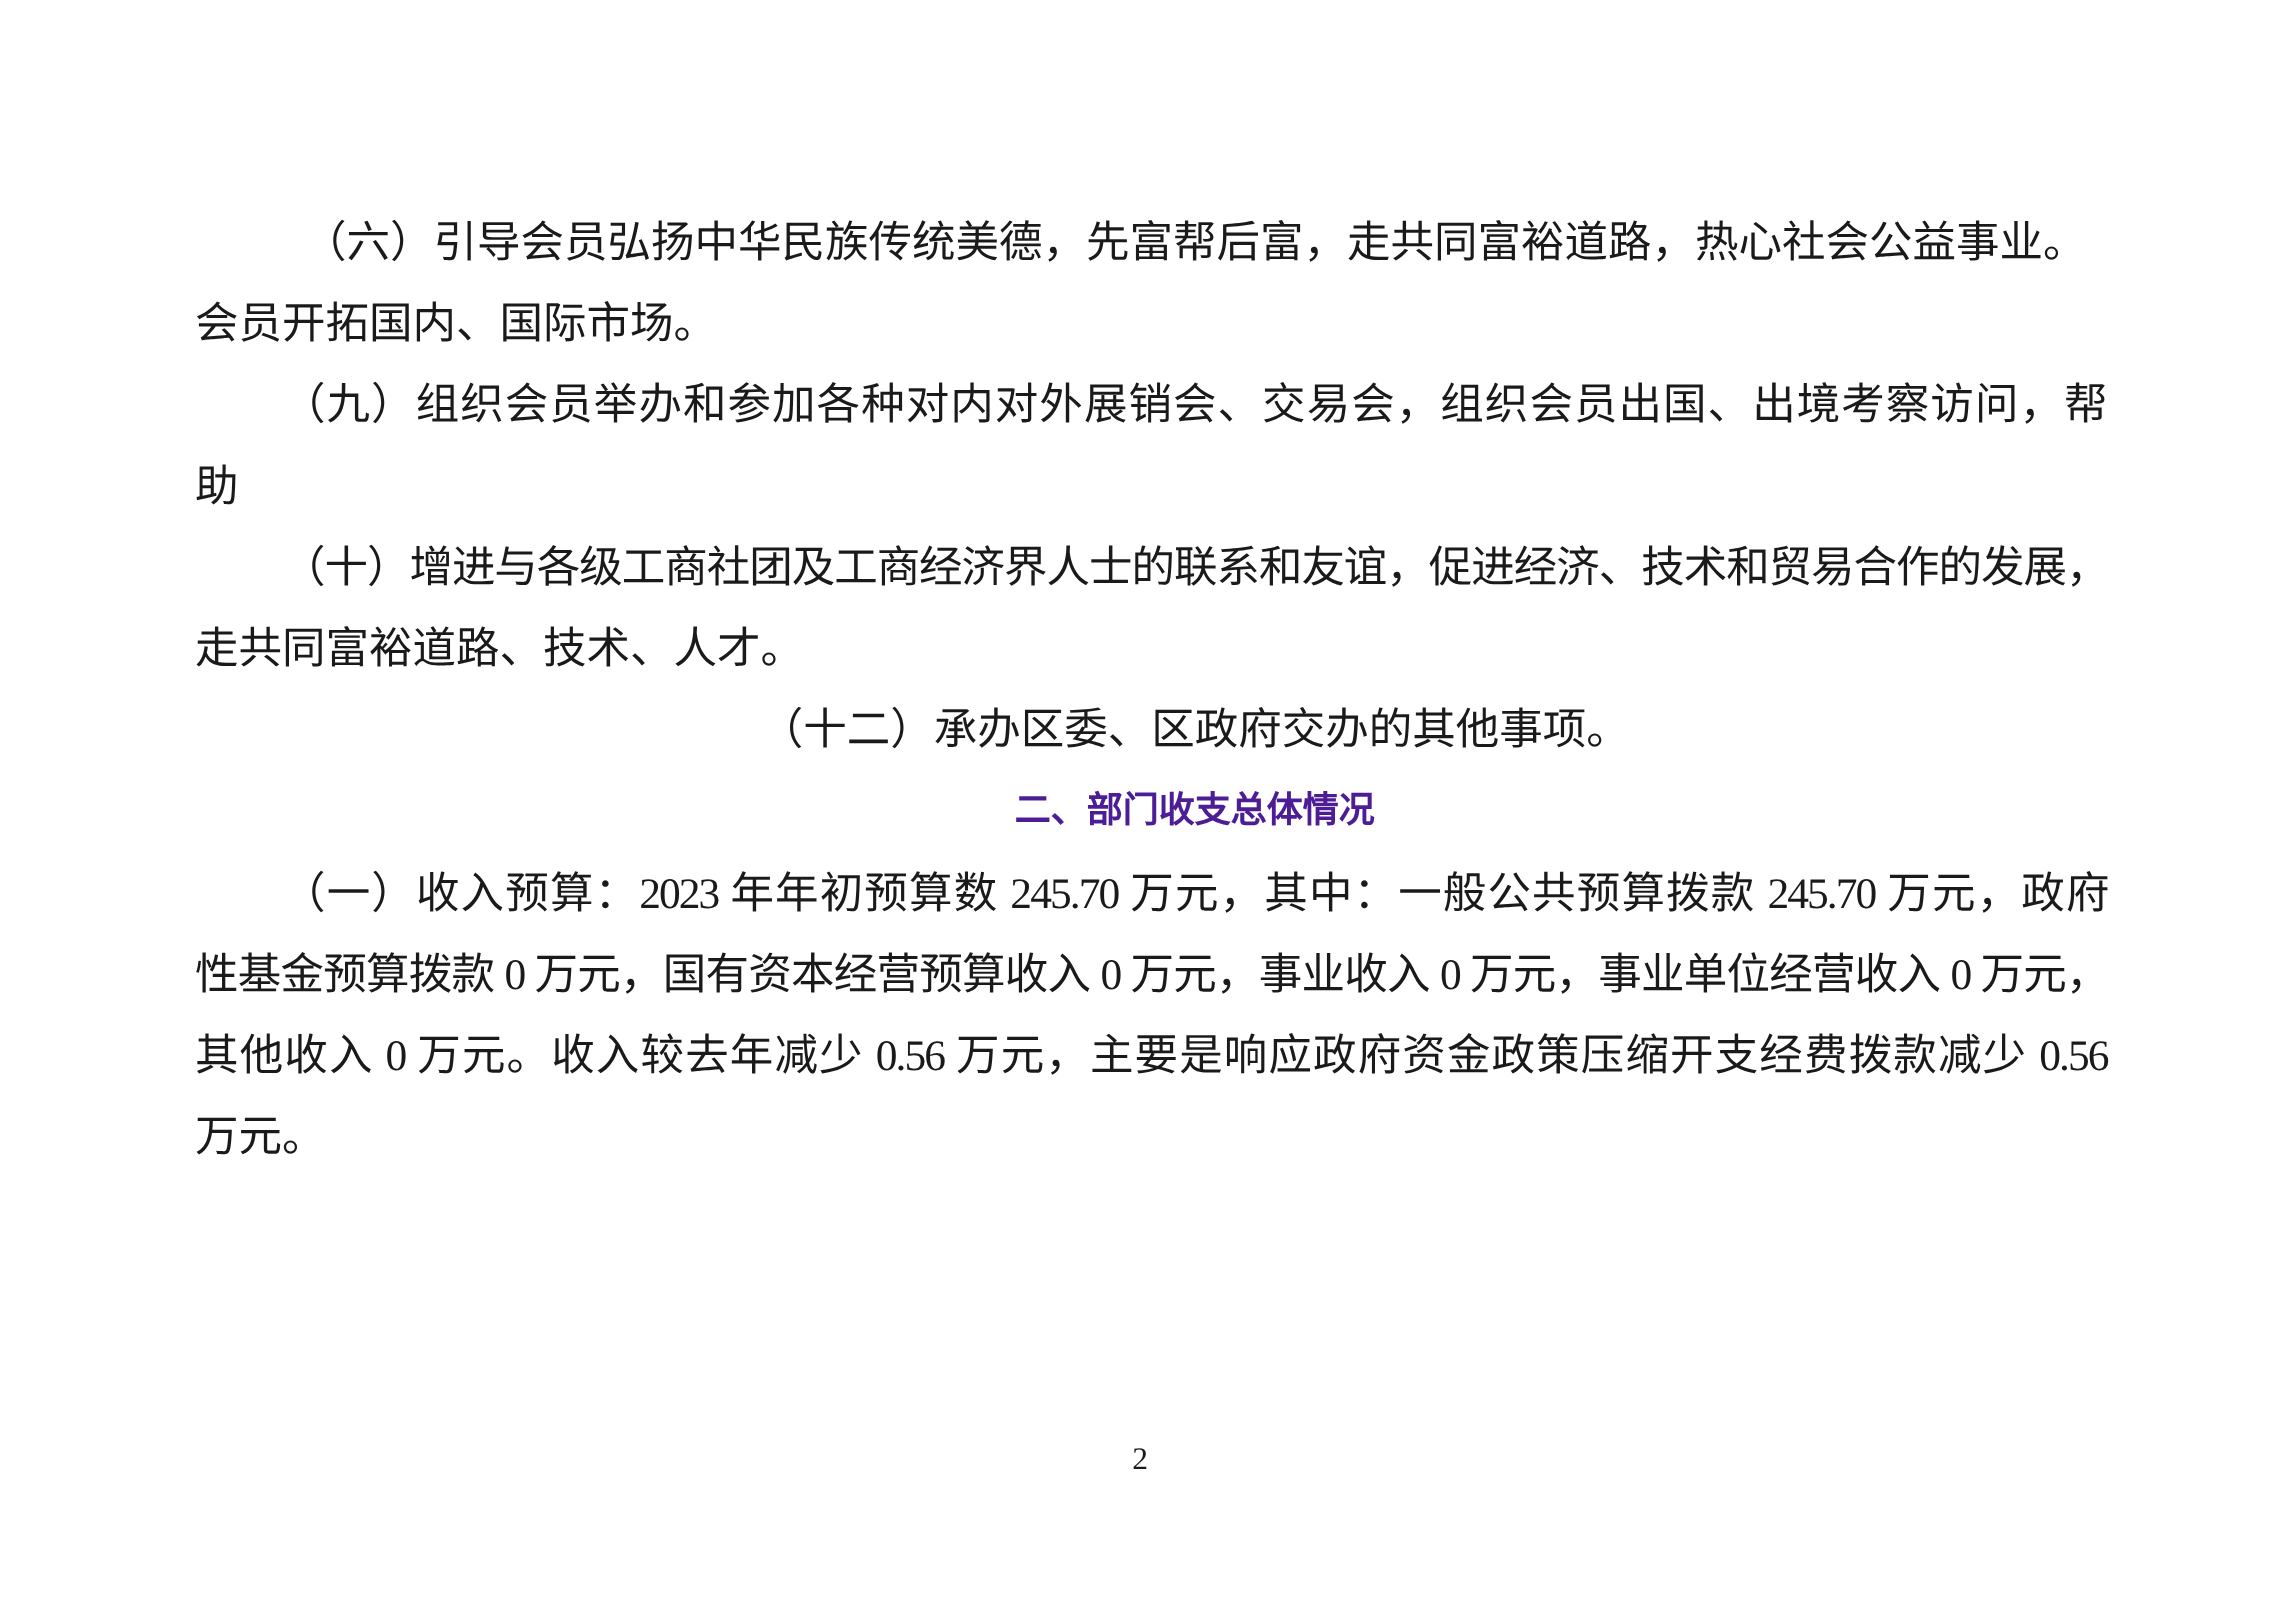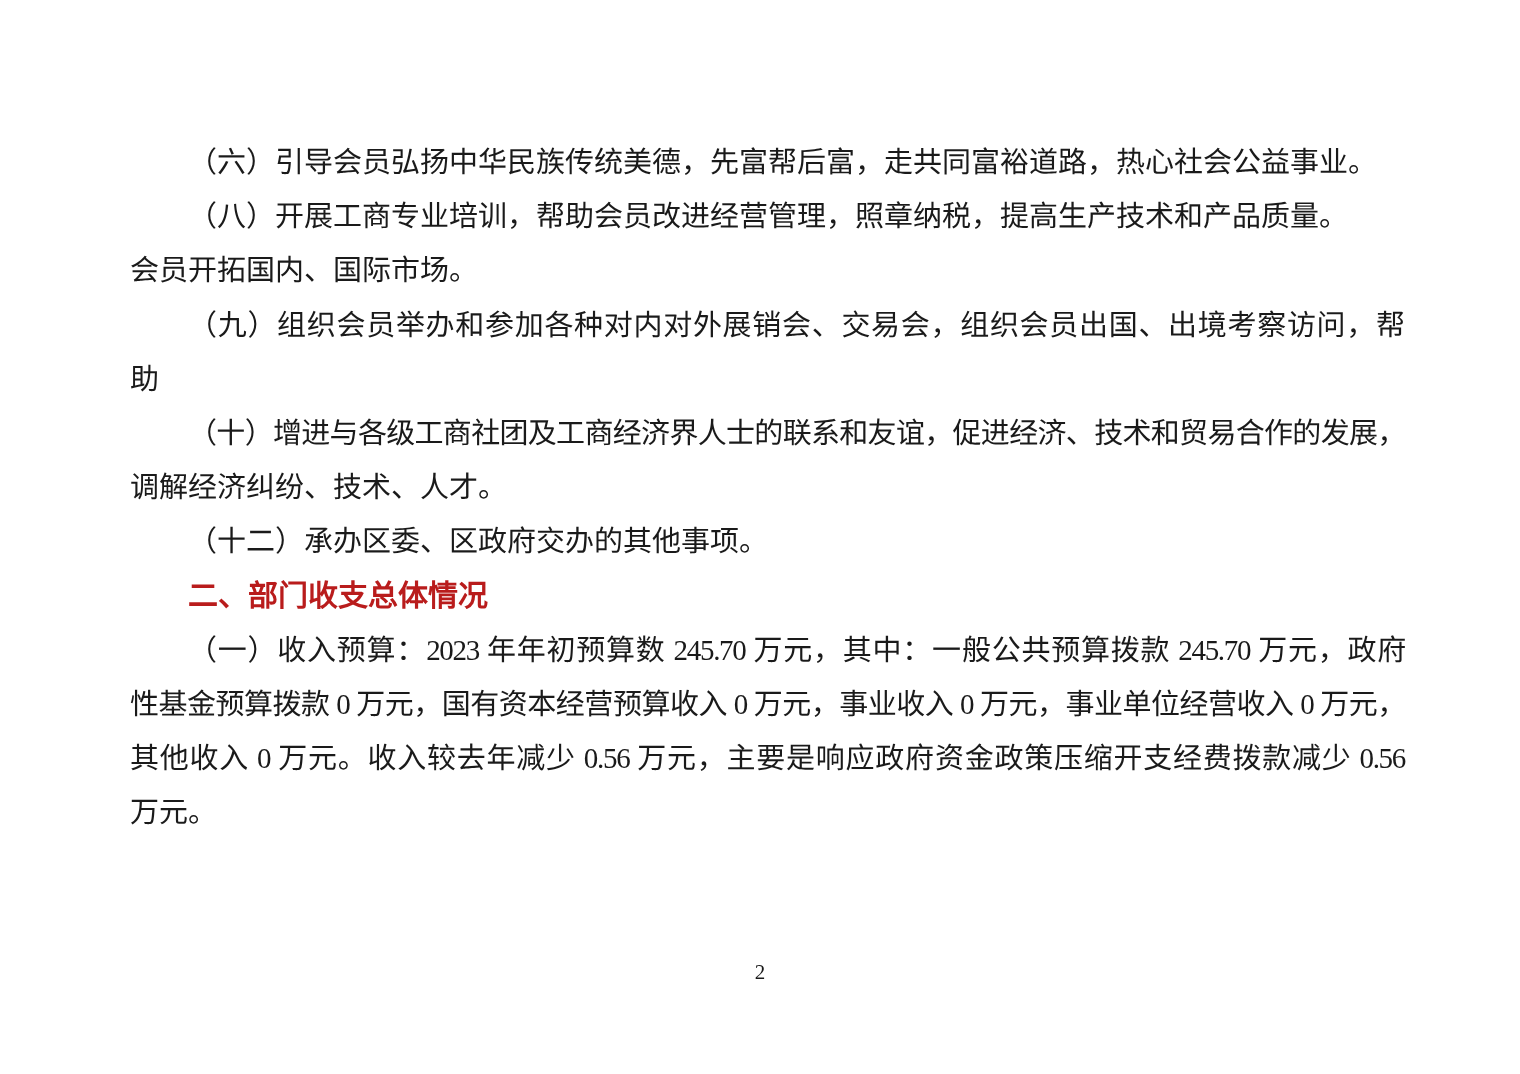--- a/index.html
+++ b/index.html
@@ -32,6 +32,7 @@
   }
   .line.indent {
     text-indent: 58px;
+    text-align: center;
   }
   .line.full {
     text-align: justify;

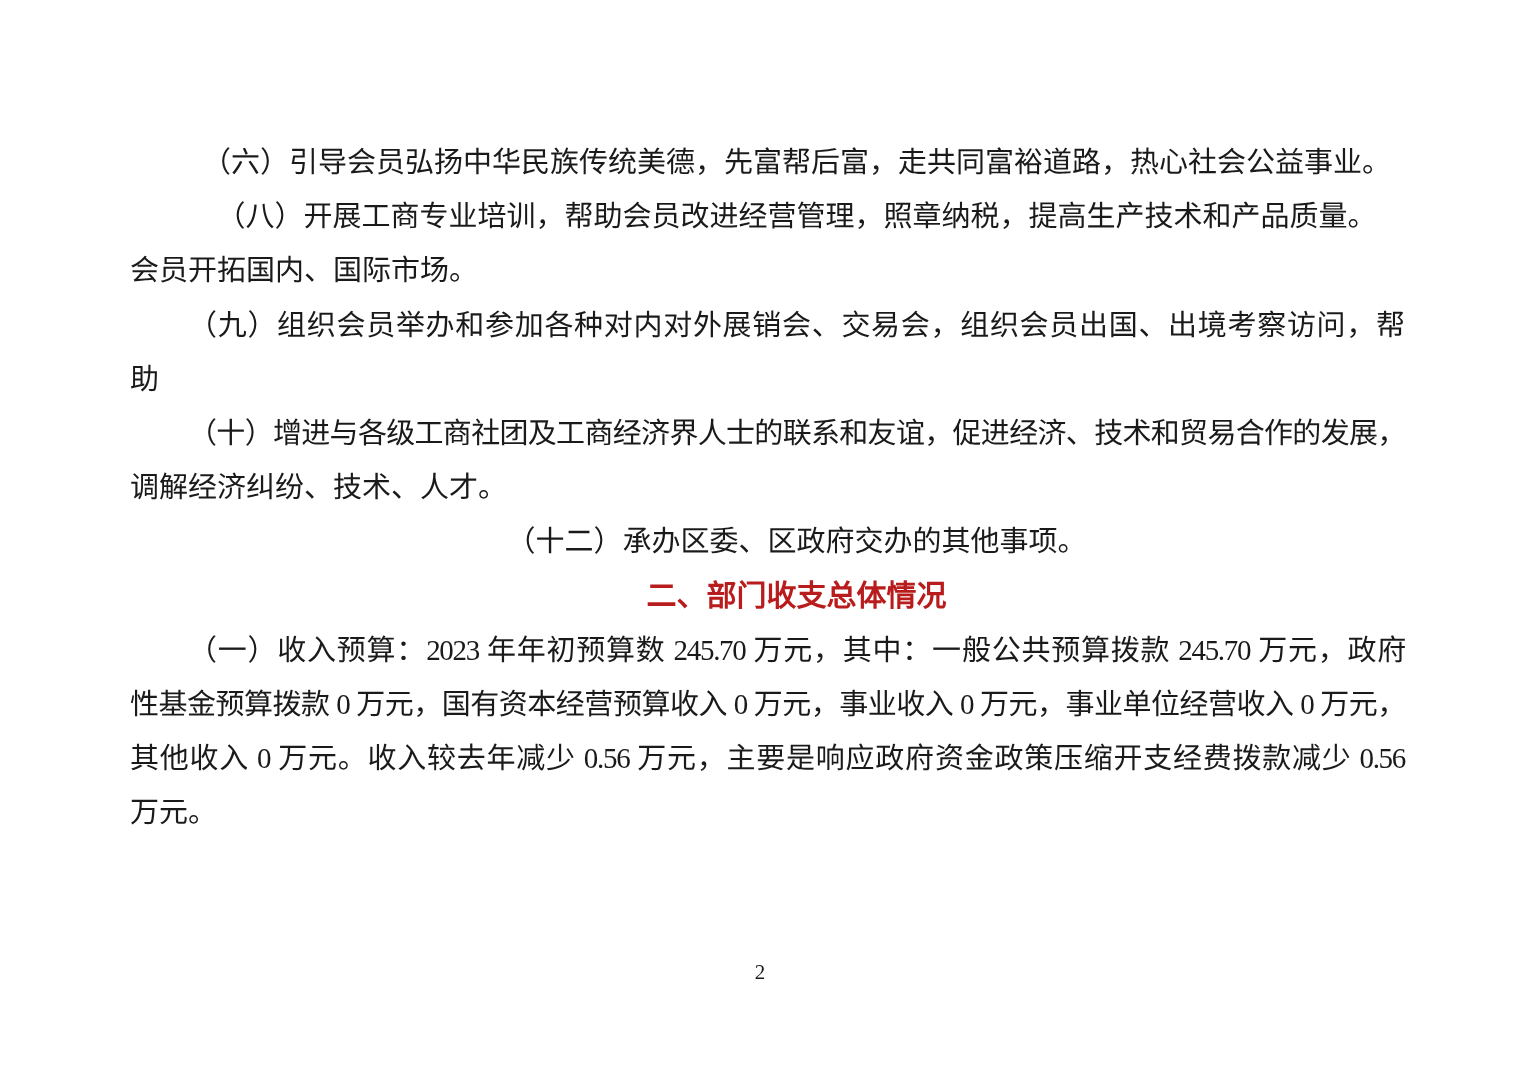--- a/index.html
+++ b/index.html
@@ -67,7 +67,6 @@
 <div class="page">
   <div class="content">
     <div class="line indent">（六）引导会员弘扬中华民族传统美德，先富帮后富，走共同富裕道路，热心社会公益事业。</div>
-    <div class="line indent">（八）开展工商专业培训，帮助会员改进经营管理，照章纳税，提高生产技术和产品质量。</div>
     <div class="line">会员开拓国内、国际市场。</div>
     <div class="line indent full">（九）组织会员举办和参加各种对内对外展销会、交易会，组织会员出国、出境考察访问，帮助</div>
     <div class="line indent full tight">（十）增进与各级工商社团及工商经济界人士的联系和友谊，促进经济、技术和贸易合作的发展，</div>

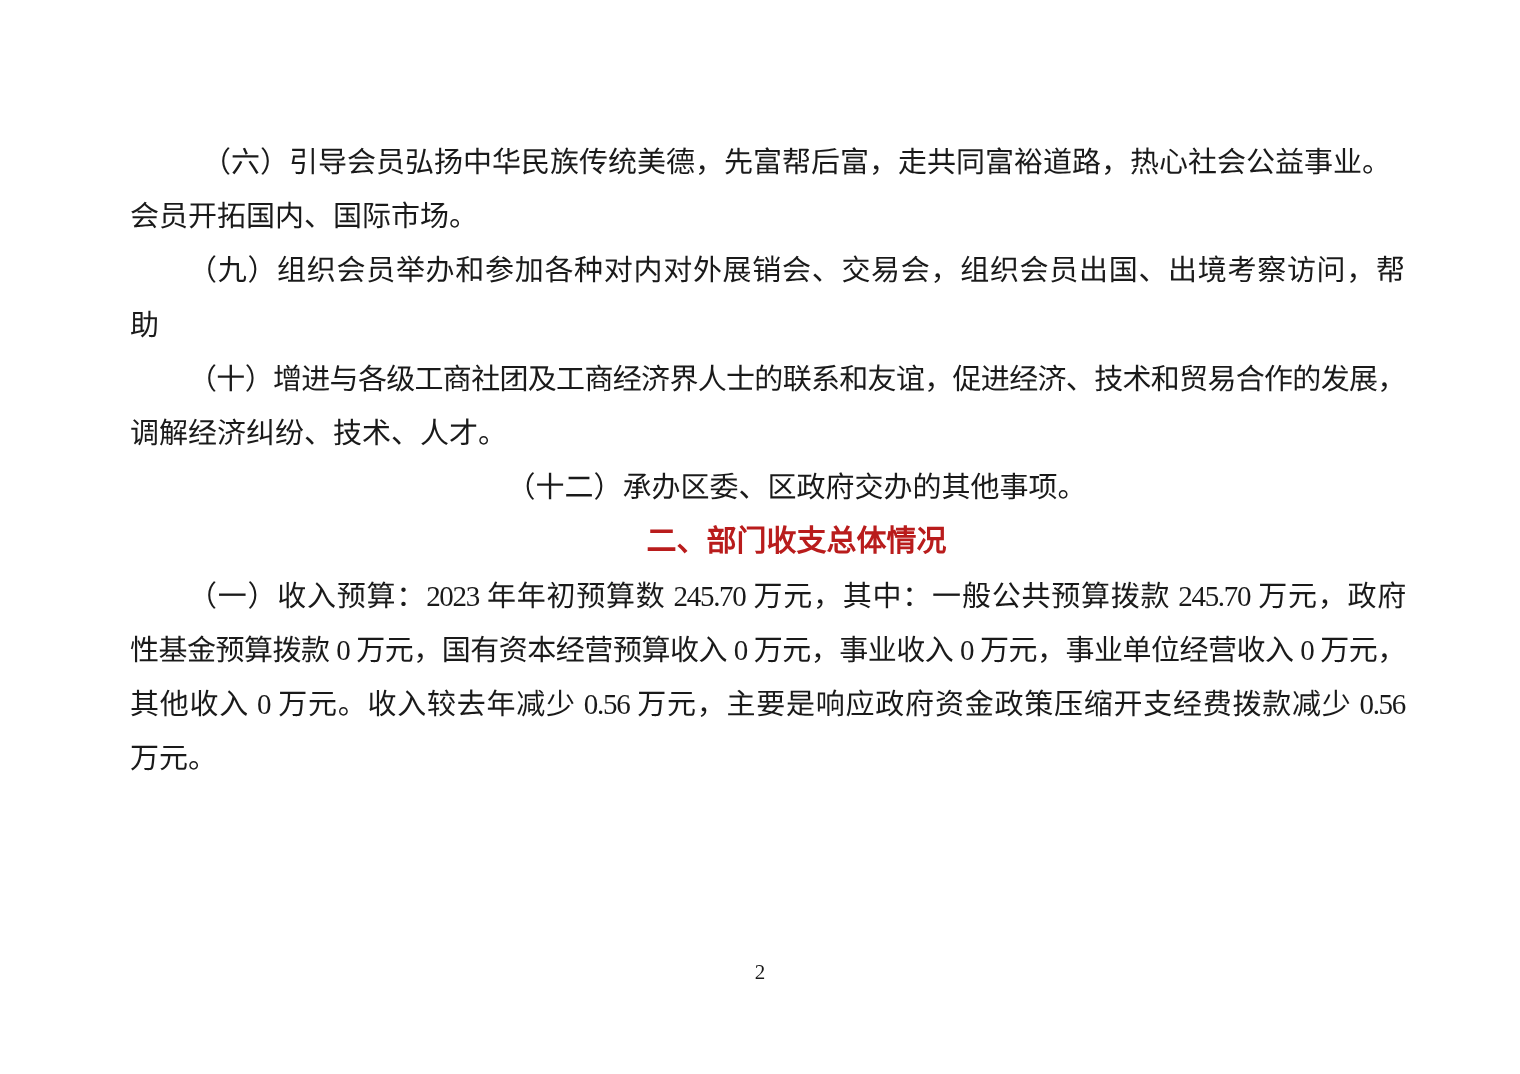--- a/index.html
+++ b/index.html
@@ -70,7 +70,7 @@
     <div class="line">会员开拓国内、国际市场。</div>
     <div class="line indent full">（九）组织会员举办和参加各种对内对外展销会、交易会，组织会员出国、出境考察访问，帮助</div>
     <div class="line indent full tight">（十）增进与各级工商社团及工商经济界人士的联系和友谊，促进经济、技术和贸易合作的发展，</div>
-    <div class="line">调解经济纠纷、技术、人才。</div>
+    <div class="line">走共同富裕道路、技术、人才。</div>
     <div class="line indent">（十二）承办区委、区政府交办的其他事项。</div>
     <div class="line indent heading">二、部门收支总体情况</div>
     <div class="line indent full tight">（一）收入预算：2023 年年初预算数 245.70 万元，其中：一般公共预算拨款 245.70 万元，政府</div>

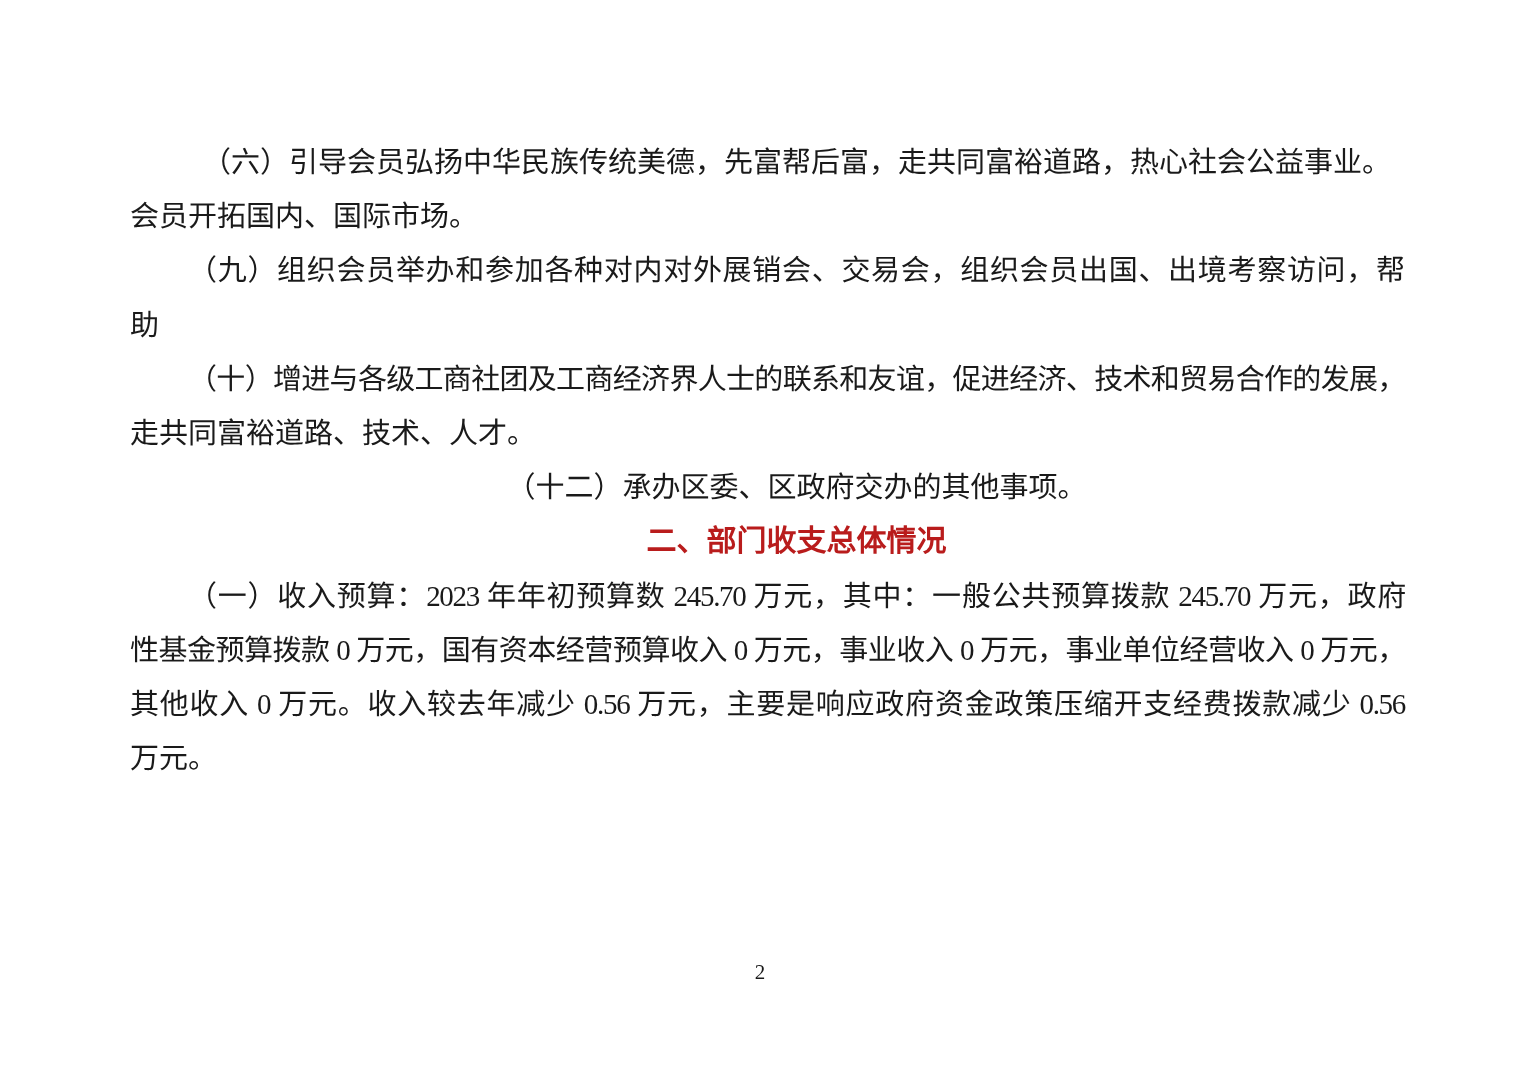--- a/index.html
+++ b/index.html
@@ -45,8 +45,8 @@
   .line.heading {
     font-family: "Liberation Sans", sans-serif;
     font-weight: 700;
-    font-size: 30px;
-    color: #b91c1c;
+    font-size: 24px;
+    color: #4c1d95;
   }
   .footer {
     position: absolute;

